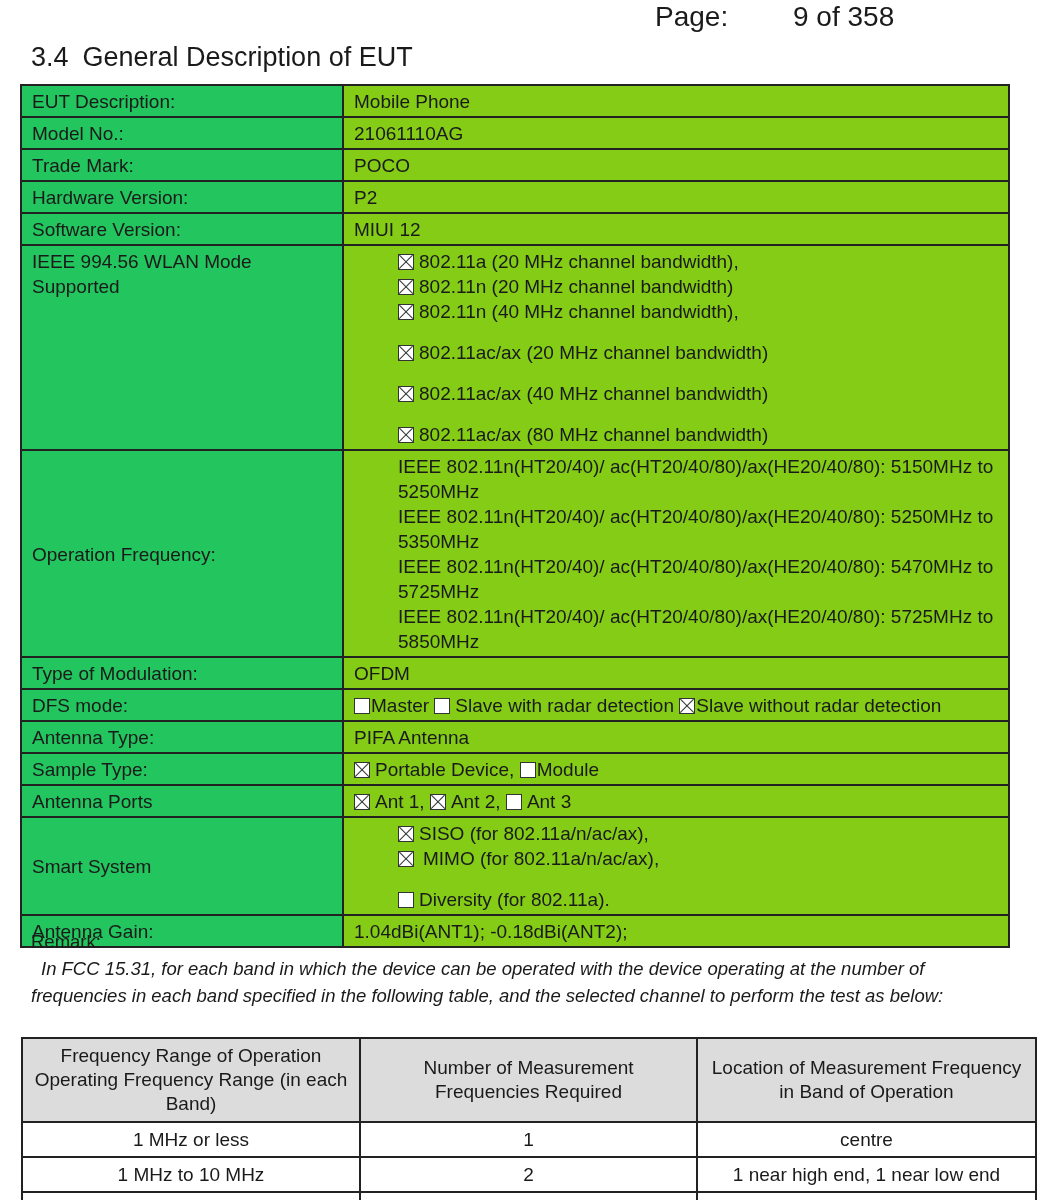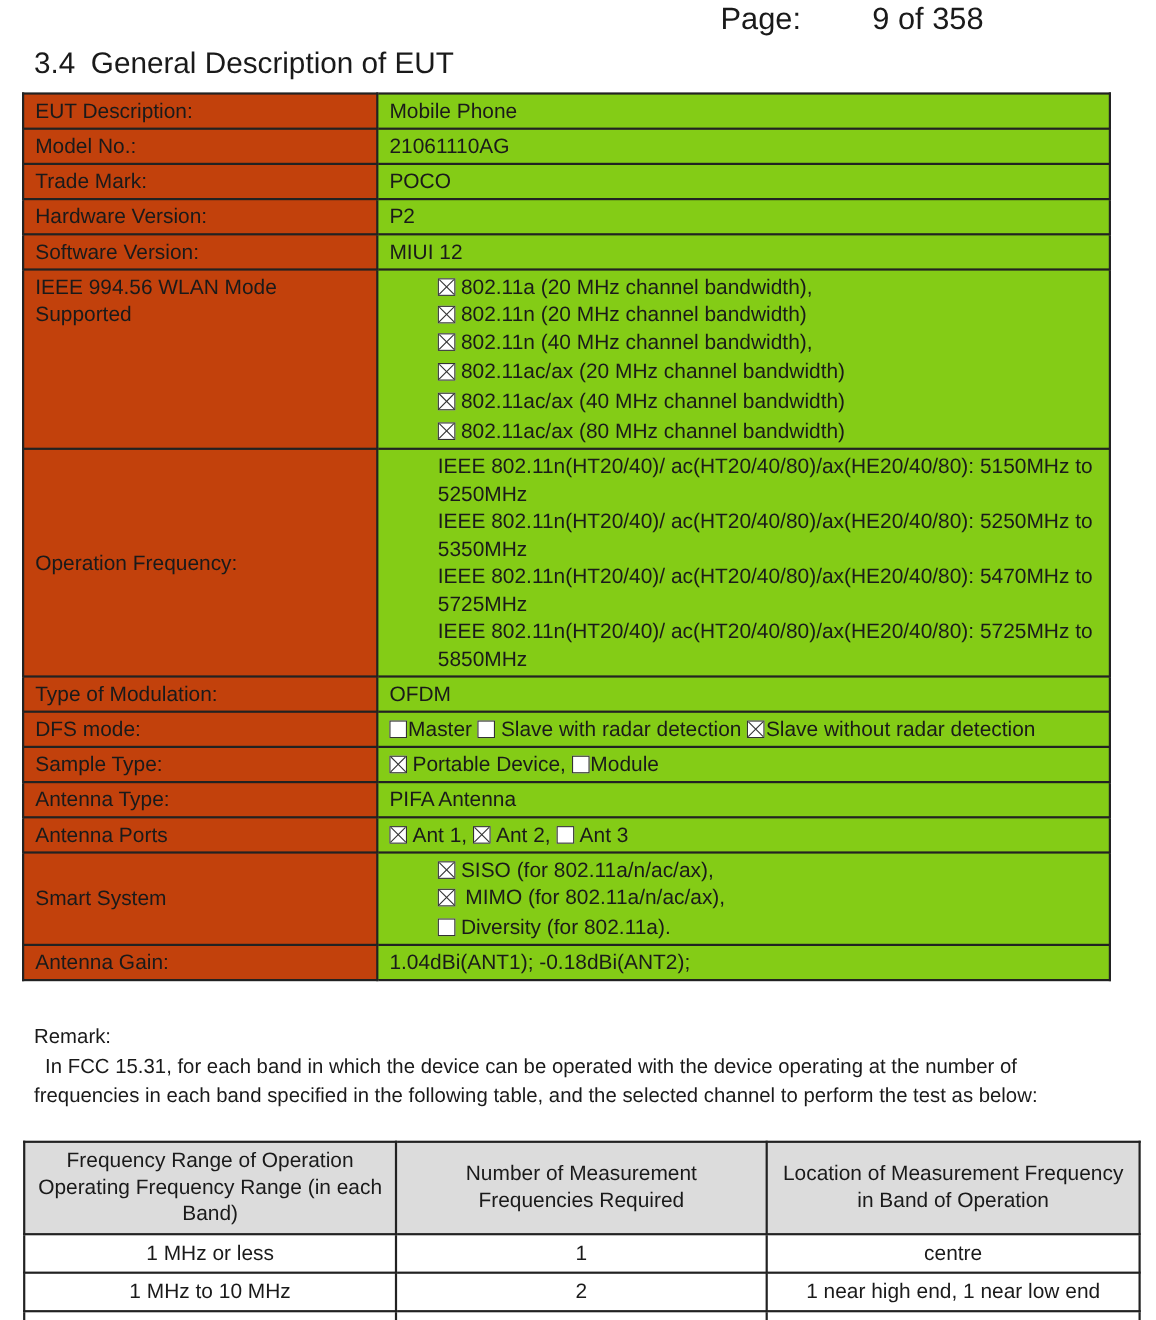--- a/index.html
+++ b/index.html
@@ -12,7 +12,7 @@
 
   table.eut { position: absolute; top: 84px; left: 20px; width: 990px; border-collapse: collapse; font-size: 19px; }
   table.eut td { border: 2px solid #222; padding: 3px 10px 2px 10px; vertical-align: top; line-height: 25px; }
-  table.eut td.lbl { background: #c2410c; width: 300px; }
+  table.eut td.lbl { background: #22c55e; width: 300px; }
   table.eut td.lbl.mid { vertical-align: middle; }
   table.eut td.val { background: #84cc16; }
   .line { display: block; padding-left: 44px; }

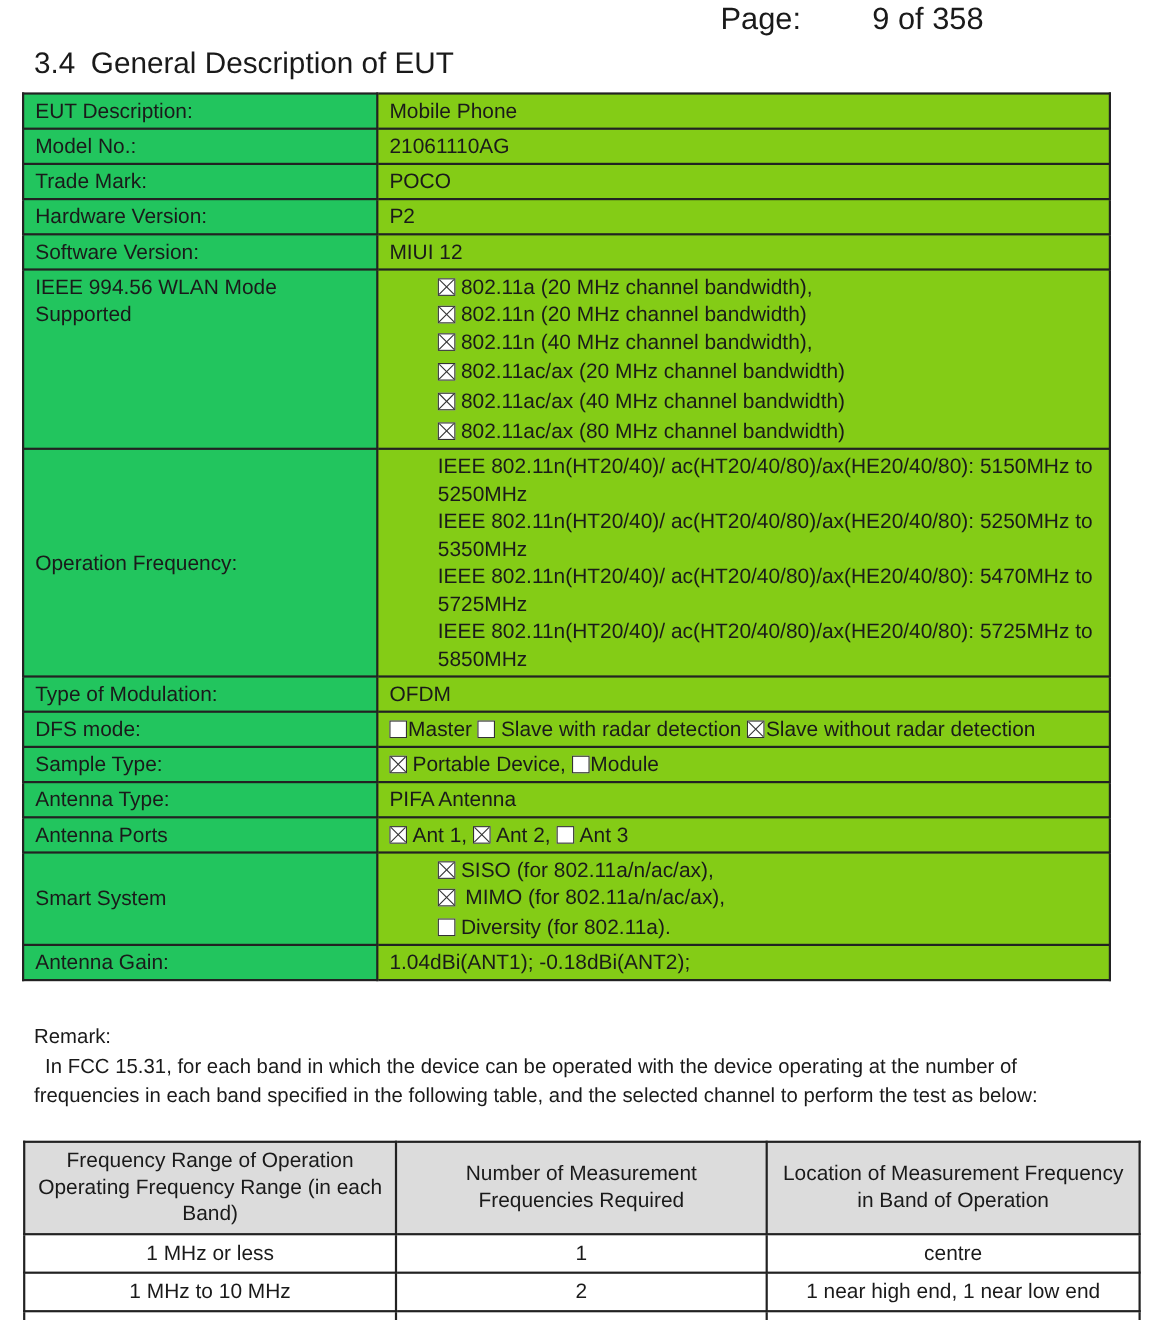--- a/index.html
+++ b/index.html
@@ -16,7 +16,7 @@
   table.eut td.lbl.mid { vertical-align: middle; }
   table.eut td.val { background: #84cc16; }
   .line { display: block; padding-left: 44px; }
-  .line.gap { margin-top: 2px; }
+  .line.gap { margin-top: 16px; }
   .cb { display: inline-block; width: 16px; height: 16px; border: 1.5px solid #333; vertical-align: -2px;
         position: relative; box-sizing: border-box; margin-right: 5px; background: #fff; }
   .cb.checked::before, .cb.checked::after { content: ""; position: absolute; left: 50%; top: 50%;

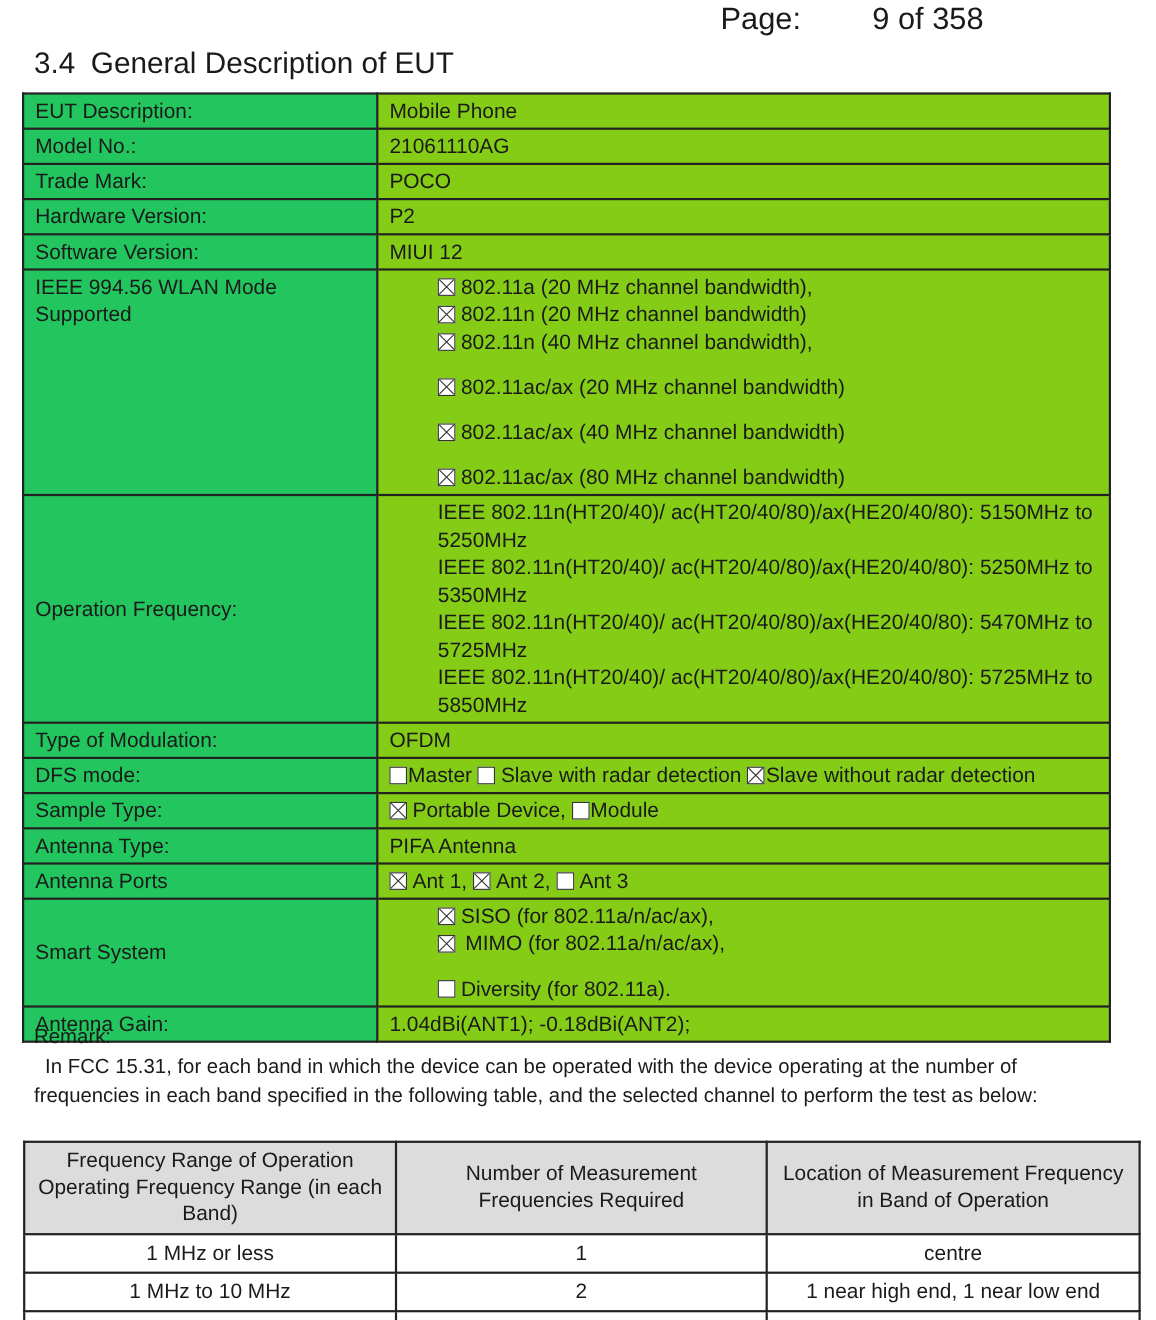--- a/index.html
+++ b/index.html
@@ -101,15 +101,15 @@
     </td>
   </tr>
   <tr>
+    <td class="lbl">Antenna Type:</td>
+    <td class="val">PIFA Antenna</td>
+  </tr>
+  <tr>
     <td class="lbl">Sample Type:</td>
     <td class="val">
       <span class="cb checked"></span><span>Portable Device,</span>
       <span class="cb" style="margin-right:1px"></span><span>Module</span>
     </td>
-  </tr>
-  <tr>
-    <td class="lbl">Antenna Type:</td>
-    <td class="val">PIFA Antenna</td>
   </tr>
   <tr>
     <td class="lbl">Antenna Ports</td>

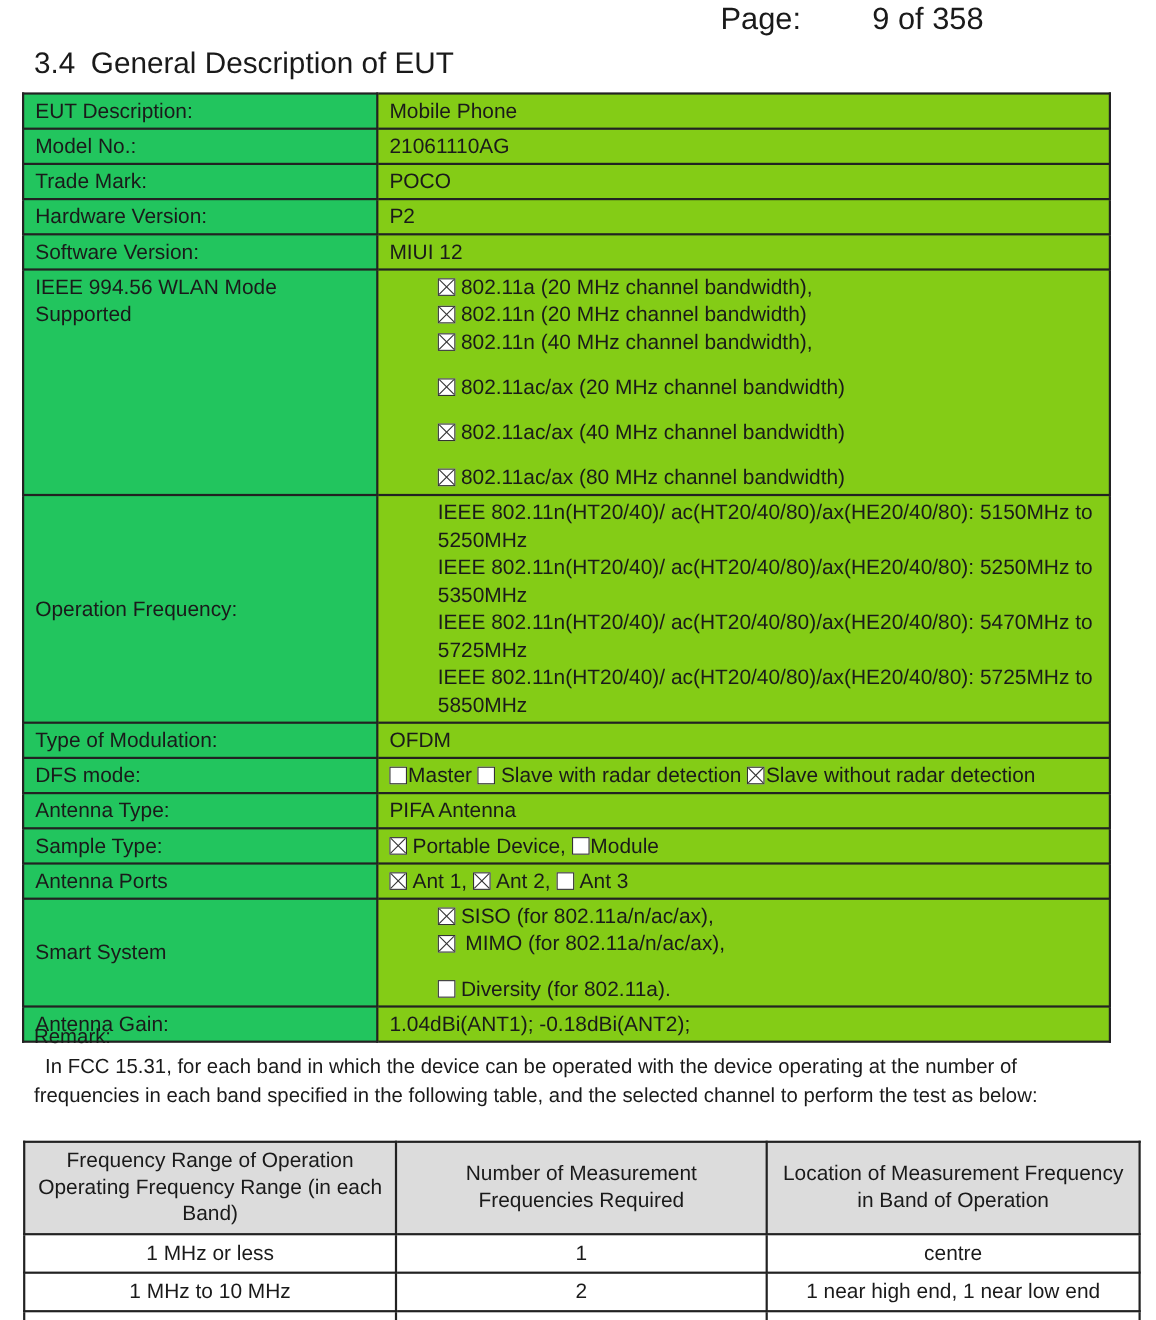--- a/index.html
+++ b/index.html
@@ -26,7 +26,7 @@
 
   .remark { position: absolute; top: 928px; left: 31px; width: 990px; font-size: 18.5px; line-height: 27px; }
   .remark p { margin: 0; }
-  .remark .indent { text-indent: 10px; }
+  .remark .indent { text-indent: 10px; font-style: italic; }
 
   table.freq { position: absolute; top: 1037px; left: 21px; width: 1016px; border-collapse: collapse; font-size: 19px; }
   table.freq th, table.freq td { border: 2px solid #222; text-align: center; padding: 4px 8px; line-height: 24px; }

